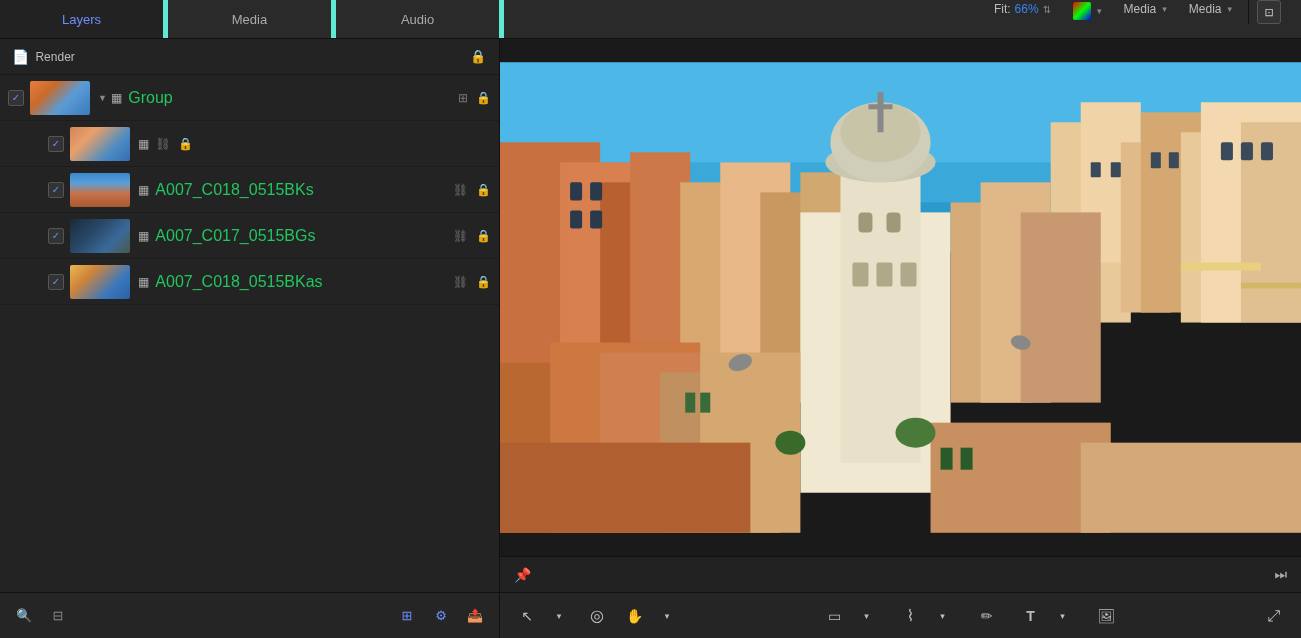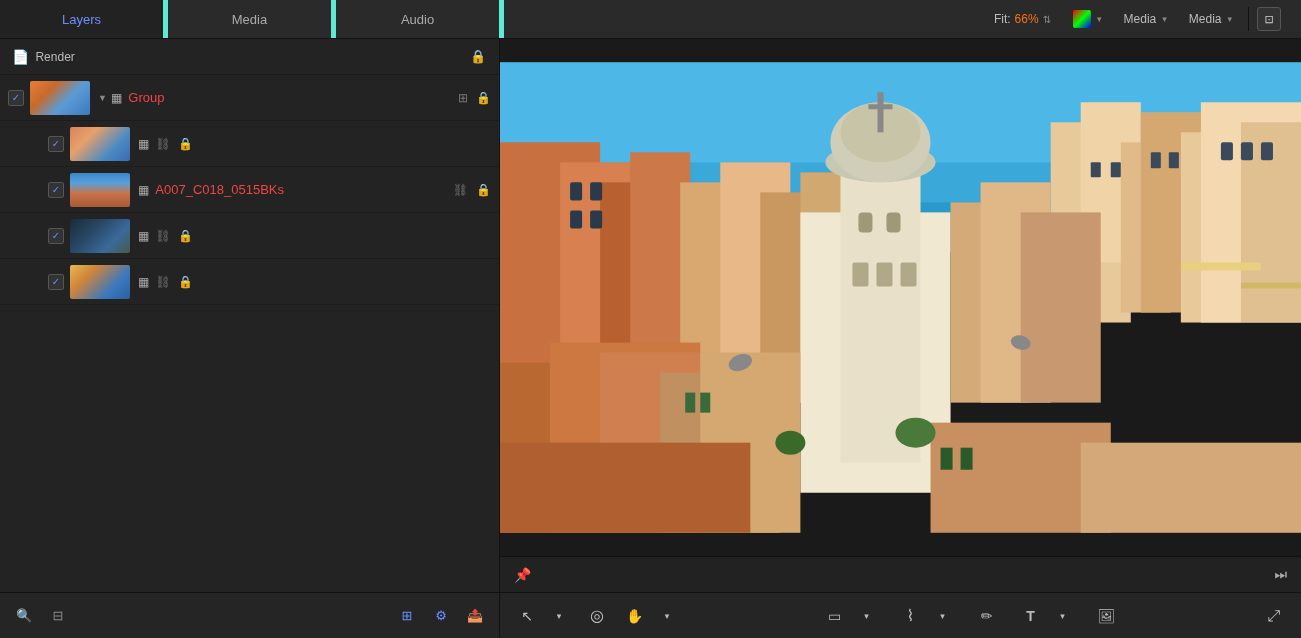--- a/index.html
+++ b/index.html
@@ -43,7 +43,7 @@
     .header-spacer { flex: 1; }
     .header-right {
       display: flex;
-      align-items: center;
+      align-items: flex-start;
       gap: 10px;
       padding: 0 12px;
       font-size: 12px;

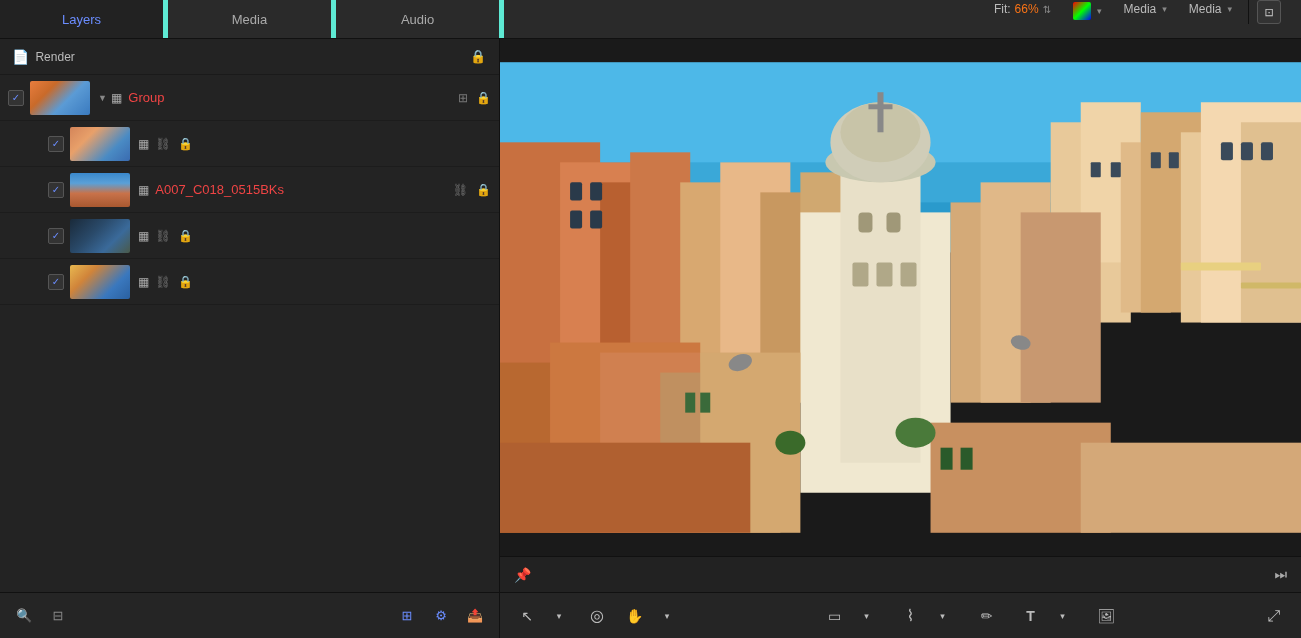--- a/index.html
+++ b/index.html
@@ -57,7 +57,7 @@
       padding: 2px 6px;
       border-radius: 3px;
     }
-    .fit-value { color: #f97316; }
+    .fit-value { color: #3b82f6; }
     .color-icon {
       width: 18px;
       height: 18px;

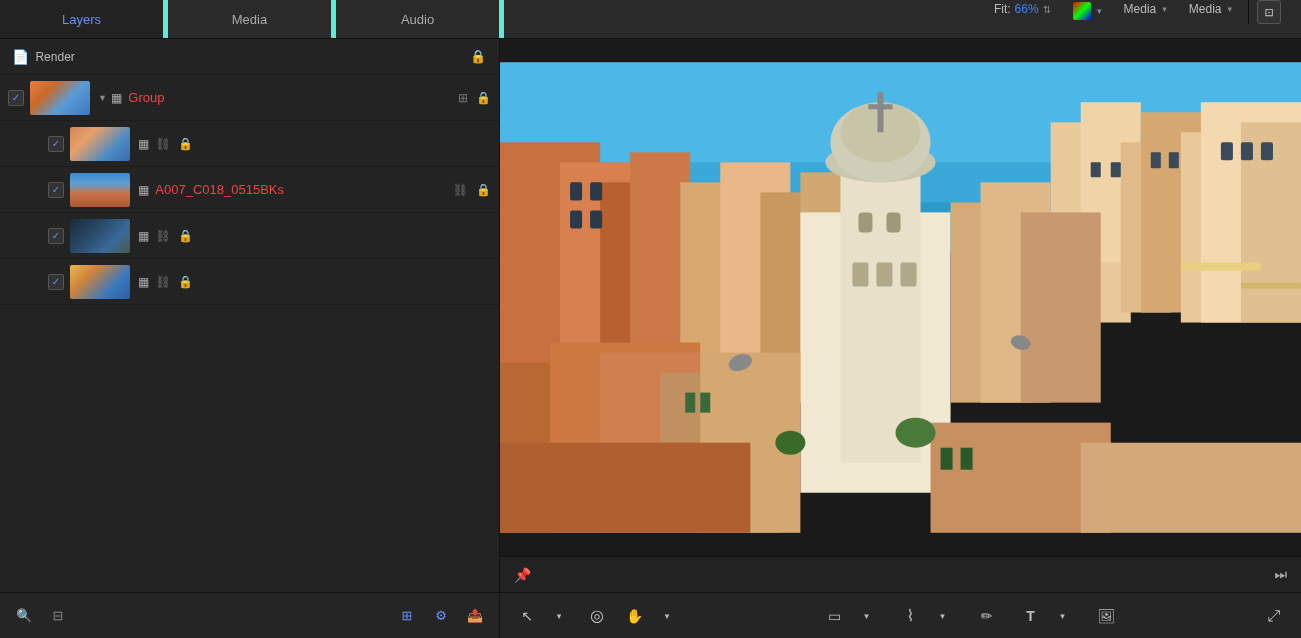--- a/index.html
+++ b/index.html
@@ -192,8 +192,8 @@
     }
 
     .layer-name {
-      font-size: 13px;
-      color: #ef4444;
+      font-size: 16px;
+      color: #22c55e;
       flex: 1;
       white-space: nowrap;
       overflow: hidden;

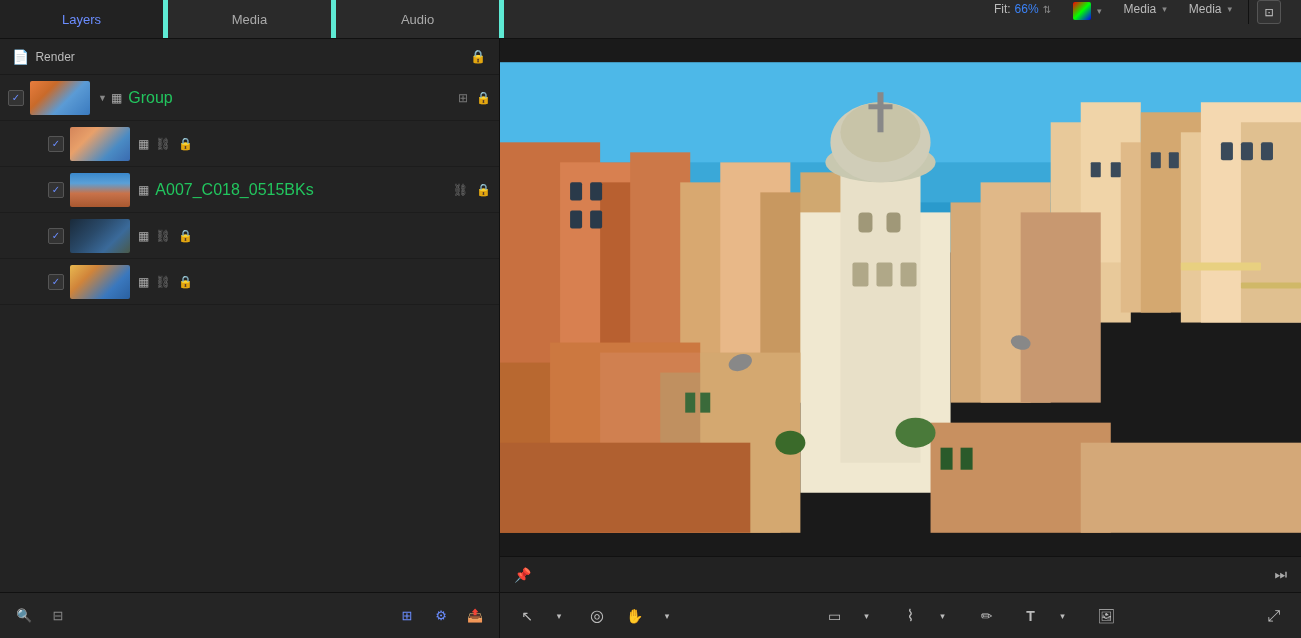--- a/index.html
+++ b/index.html
@@ -429,6 +429,7 @@
         <div class="layer-checkbox checked"></div>
         <div class="layer-thumb thumb-4"></div>
         <span class="layer-file-icon">▦</span>
+        <span class="layer-name">A007_C017_0515BGs</span>
         <div class="layer-actions">
           <span class="layer-action-icon">⛓</span>
           <span class="layer-action-icon">🔒</span>

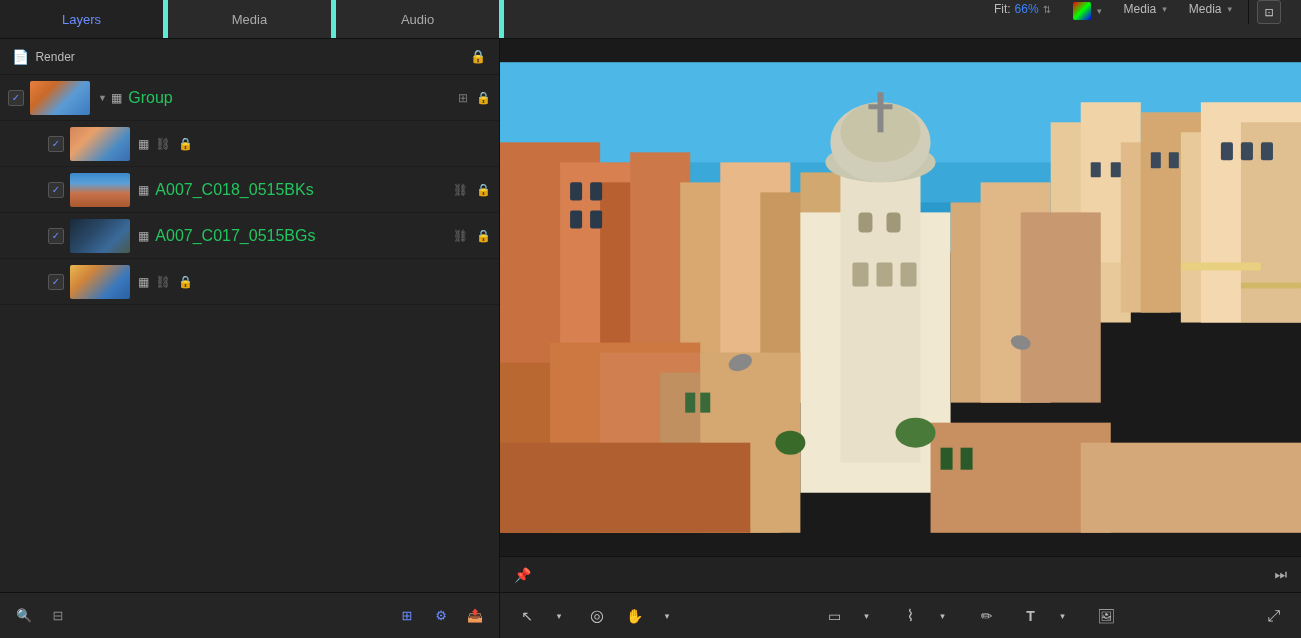--- a/index.html
+++ b/index.html
@@ -440,6 +440,7 @@
         <div class="layer-checkbox checked"></div>
         <div class="layer-thumb thumb-5"></div>
         <span class="layer-file-icon">▦</span>
+        <span class="layer-name">A007_C018_0515BKas</span>
         <div class="layer-actions">
           <span class="layer-action-icon">⛓</span>
           <span class="layer-action-icon">🔒</span>

